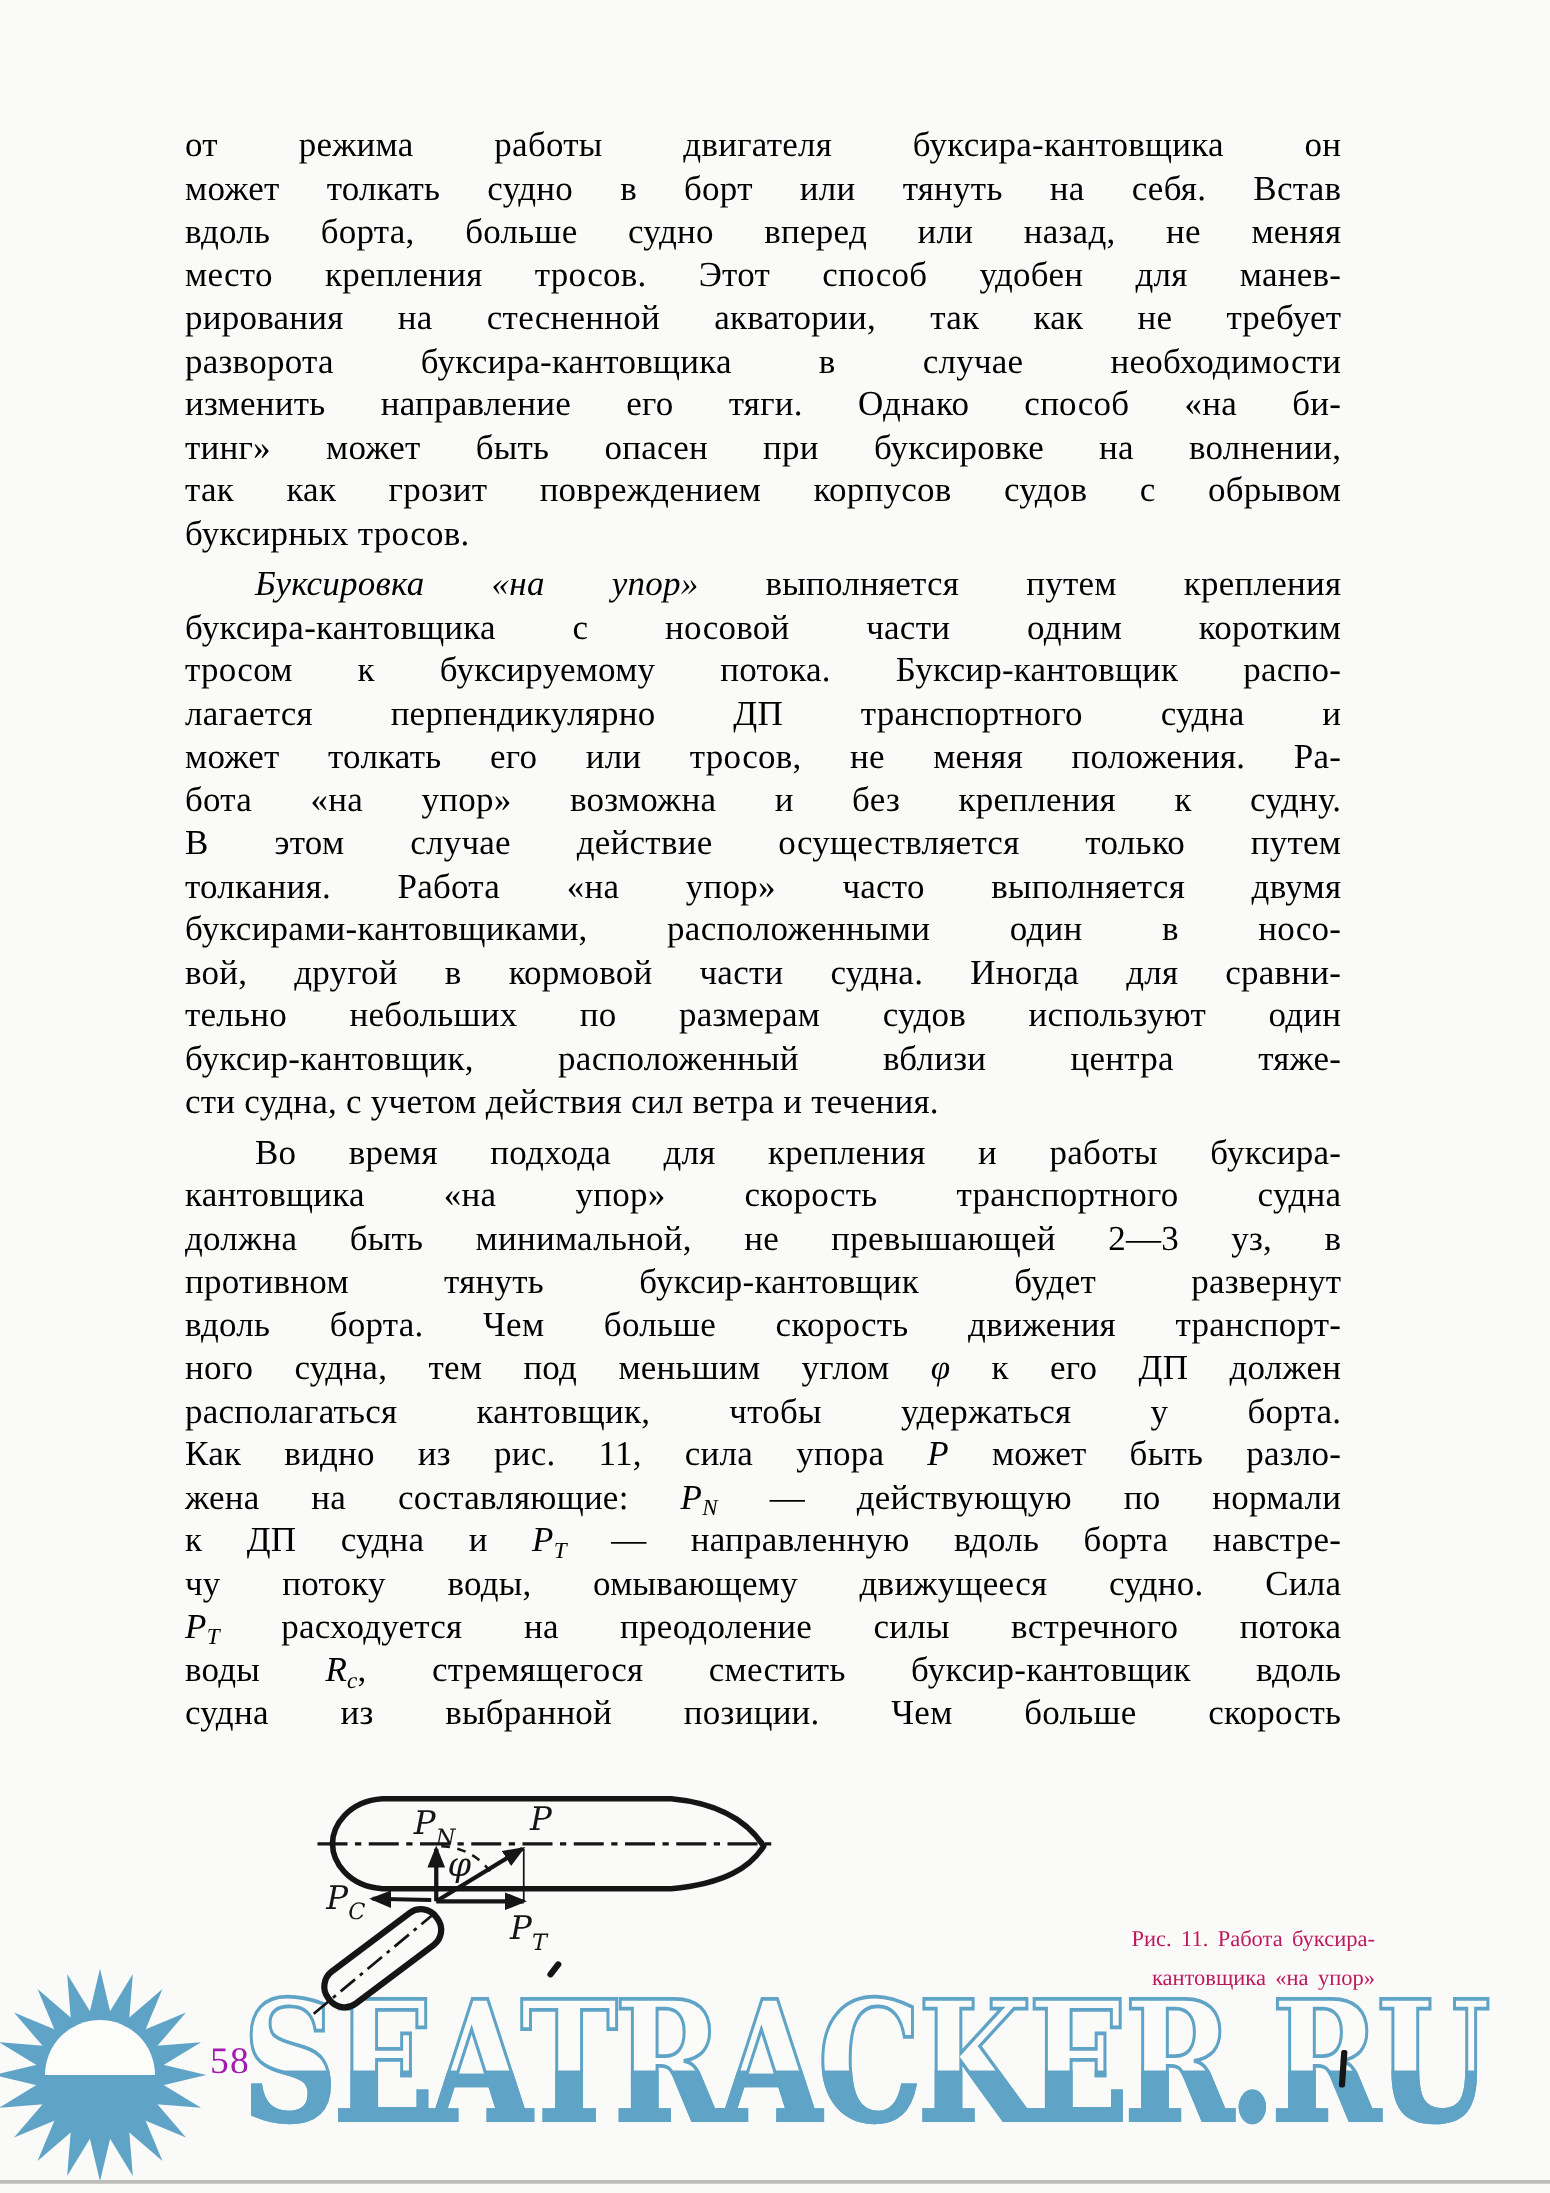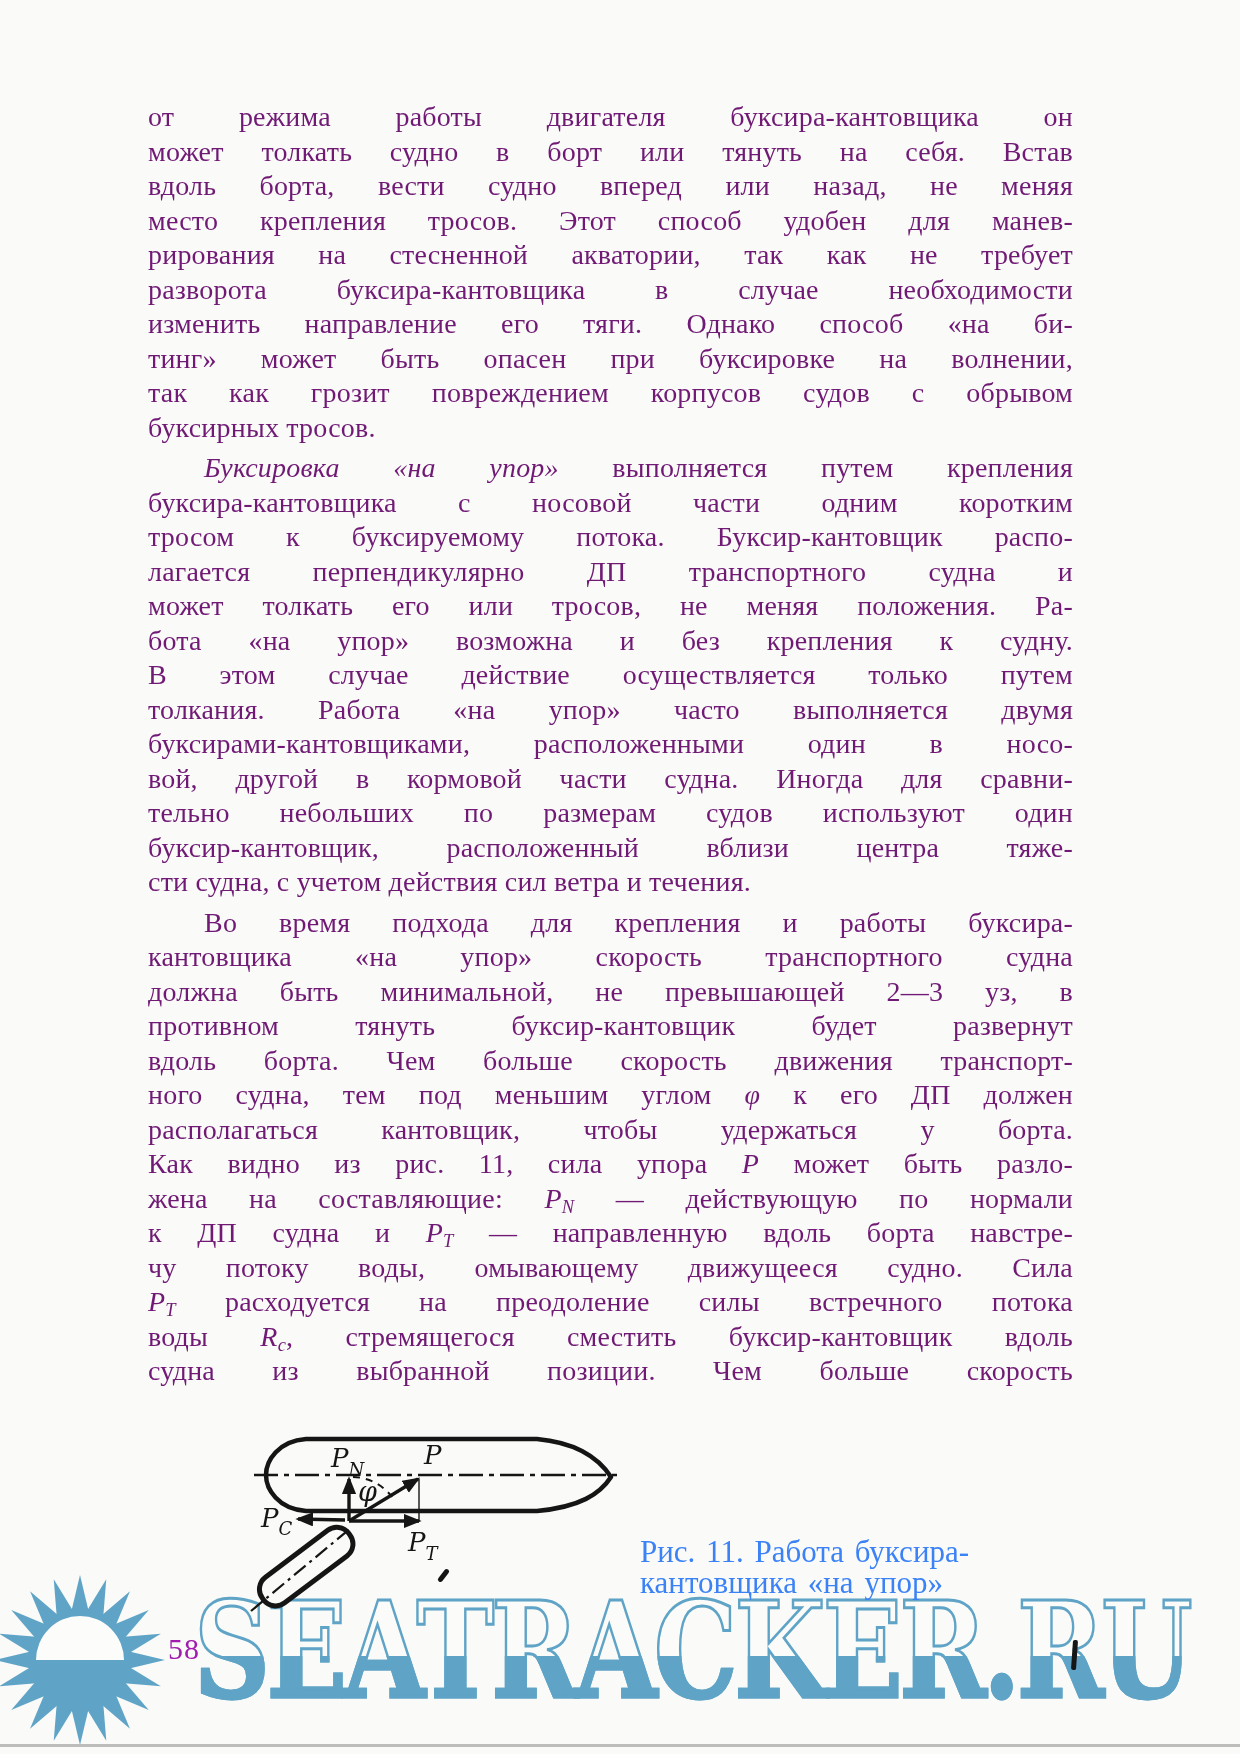--- a/index.html
+++ b/index.html
@@ -9,7 +9,7 @@
 
   
   .textblock{position:absolute;left:148px;top:100px;width:925px;
-             font-size:28px;line-height:34.5px;color:#701a75;letter-spacing:.2px;}
+             font-size:28px;line-height:34.5px;color:#000000;letter-spacing:.2px;}
   .para{margin:0;}
   .para.indent{margin-top:6px;}
   .para.indent .line:first-child{text-indent:56px;}

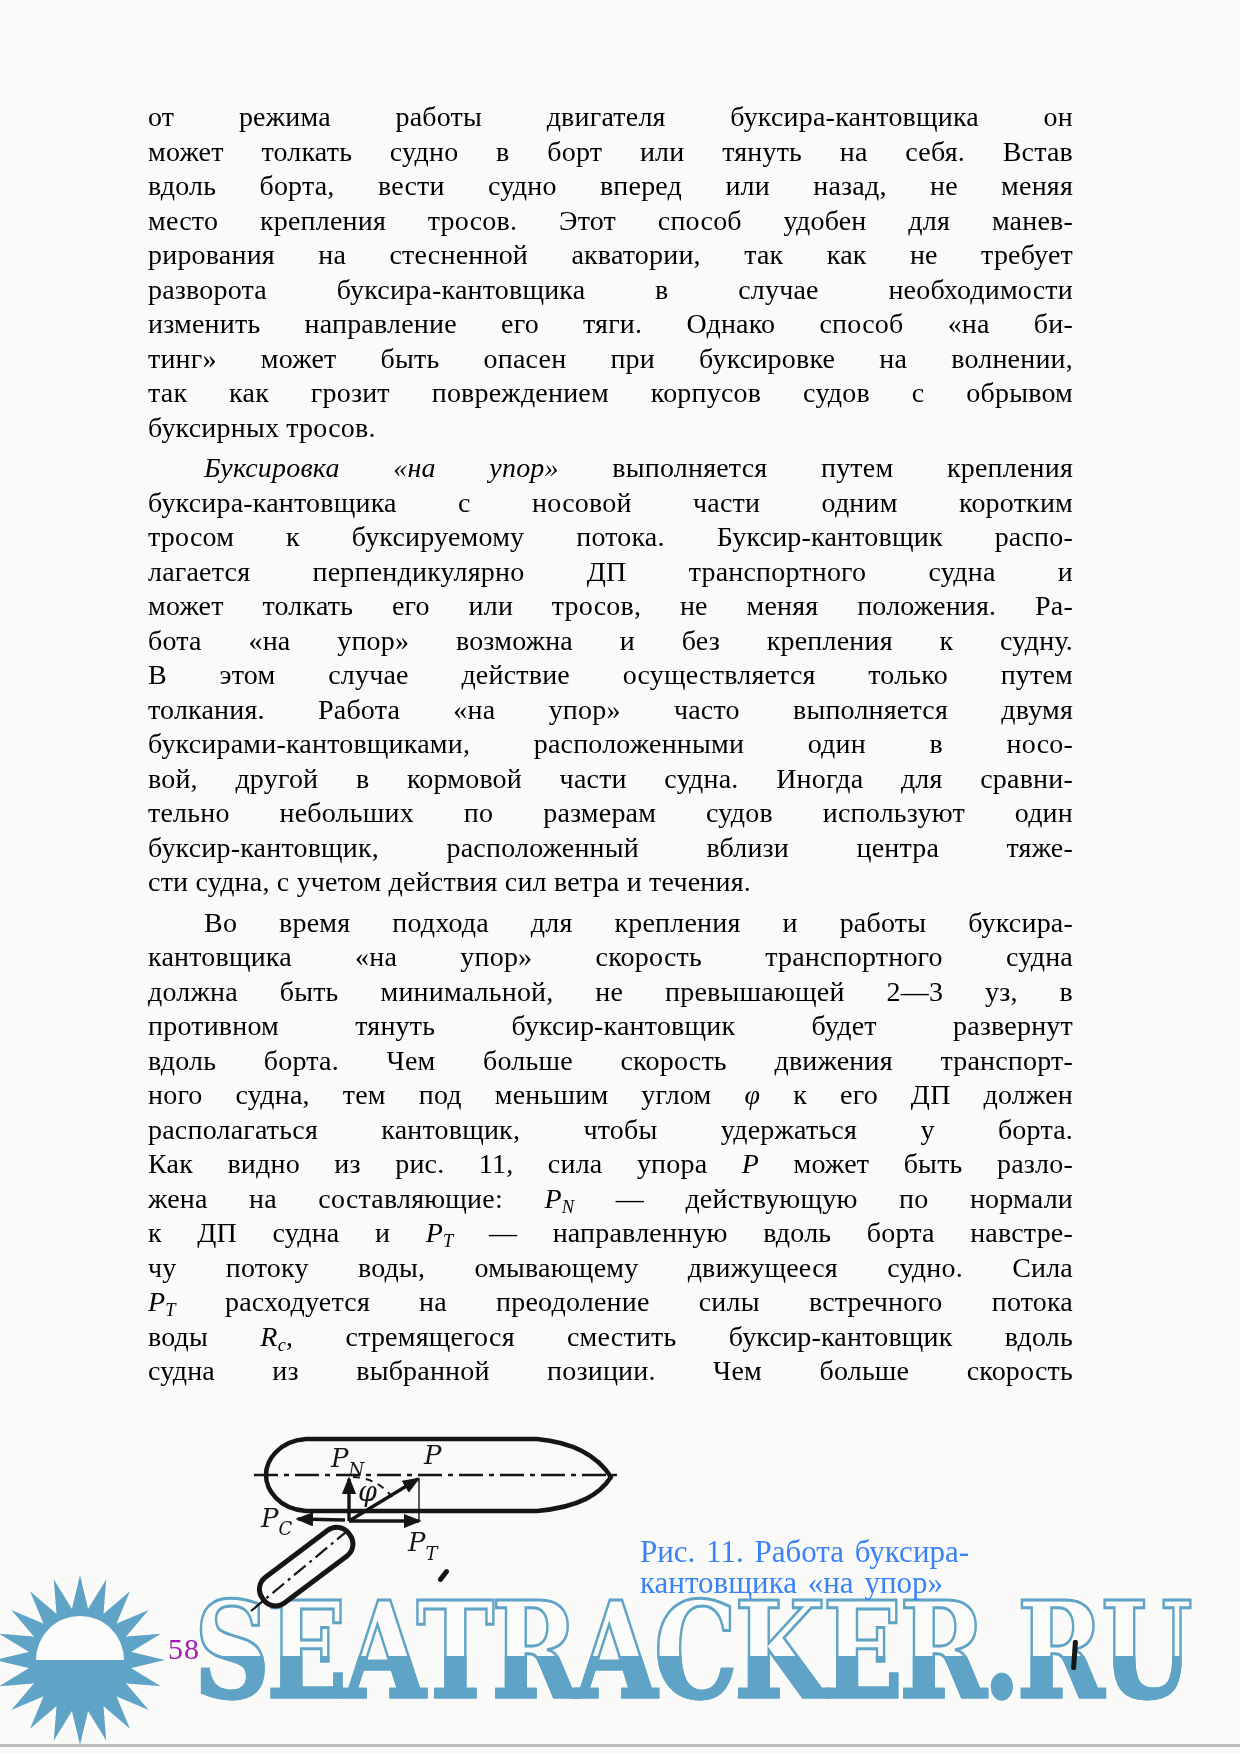--- a/index.html
+++ b/index.html
@@ -87,7 +87,7 @@
       <div class="para">
         <div class="line">от режима работы двигателя буксира-кантовщика он</div>
         <div class="line">может толкать судно в борт или тянуть на себя. Встав</div>
-        <div class="line">вдоль борта, вести судно вперед или назад, не меняя</div>
+        <div class="line">вдоль борта, больше судно вперед или назад, не меняя</div>
         <div class="line">место крепления тросов. Этот способ удобен для манев-</div>
         <div class="line">рирования на стесненной акватории, так как не требует</div>
         <div class="line">разворота буксира-кантовщика в случае необходимости</div>

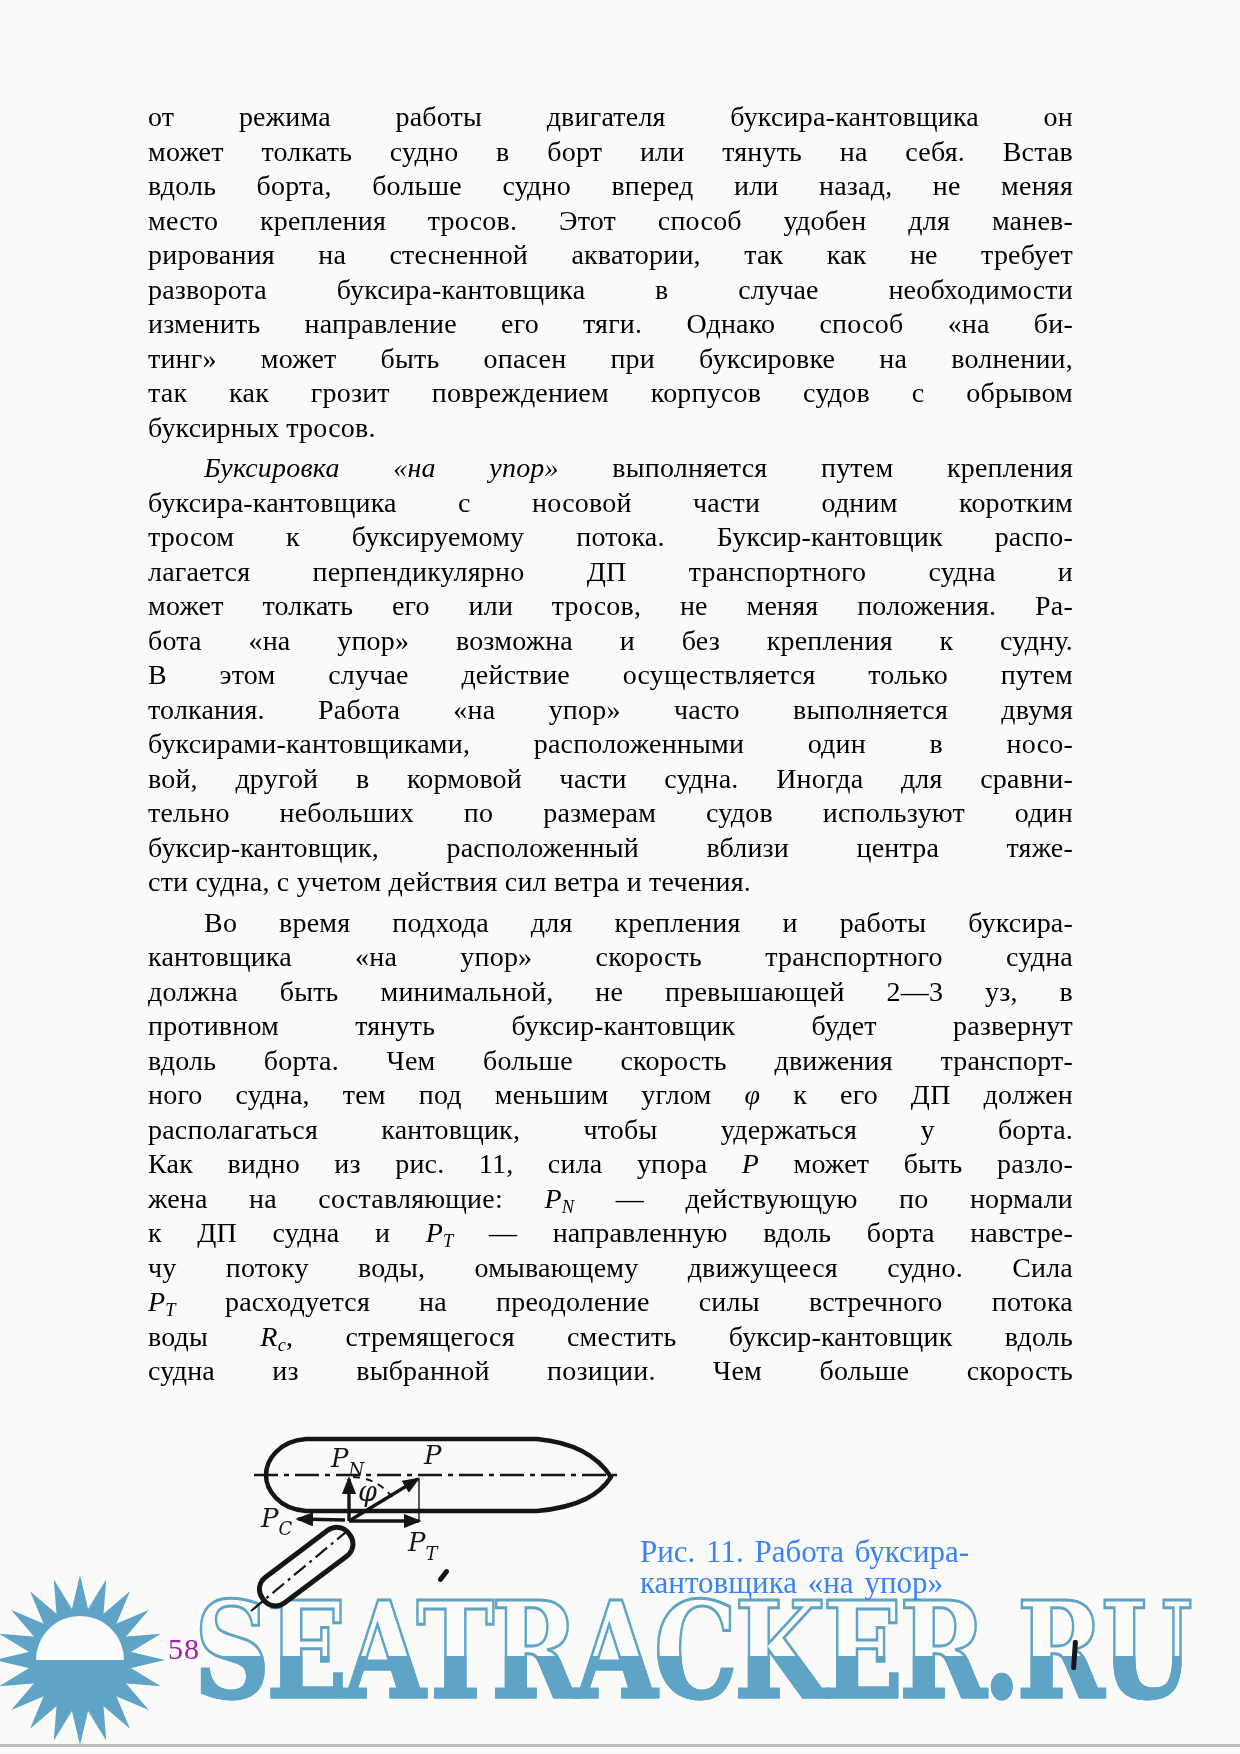--- a/index.html
+++ b/index.html
@@ -22,7 +22,7 @@
   
   .figure-svg{position:absolute;left:0;top:0;z-index:3;}
   .fig-caption{position:absolute;left:640px;top:1536px;width:460px;z-index:3;
-               text-align:left;font-size:31px;line-height:31px;color:#3b82f6;
+               text-align:right;font-size:18px;line-height:31px;color:#be185d;
                word-spacing:3px;}
   .page-number{position:absolute;left:168px;top:1632px;z-index:4;
                font-size:30px;color:#a21caf;letter-spacing:1px;}

